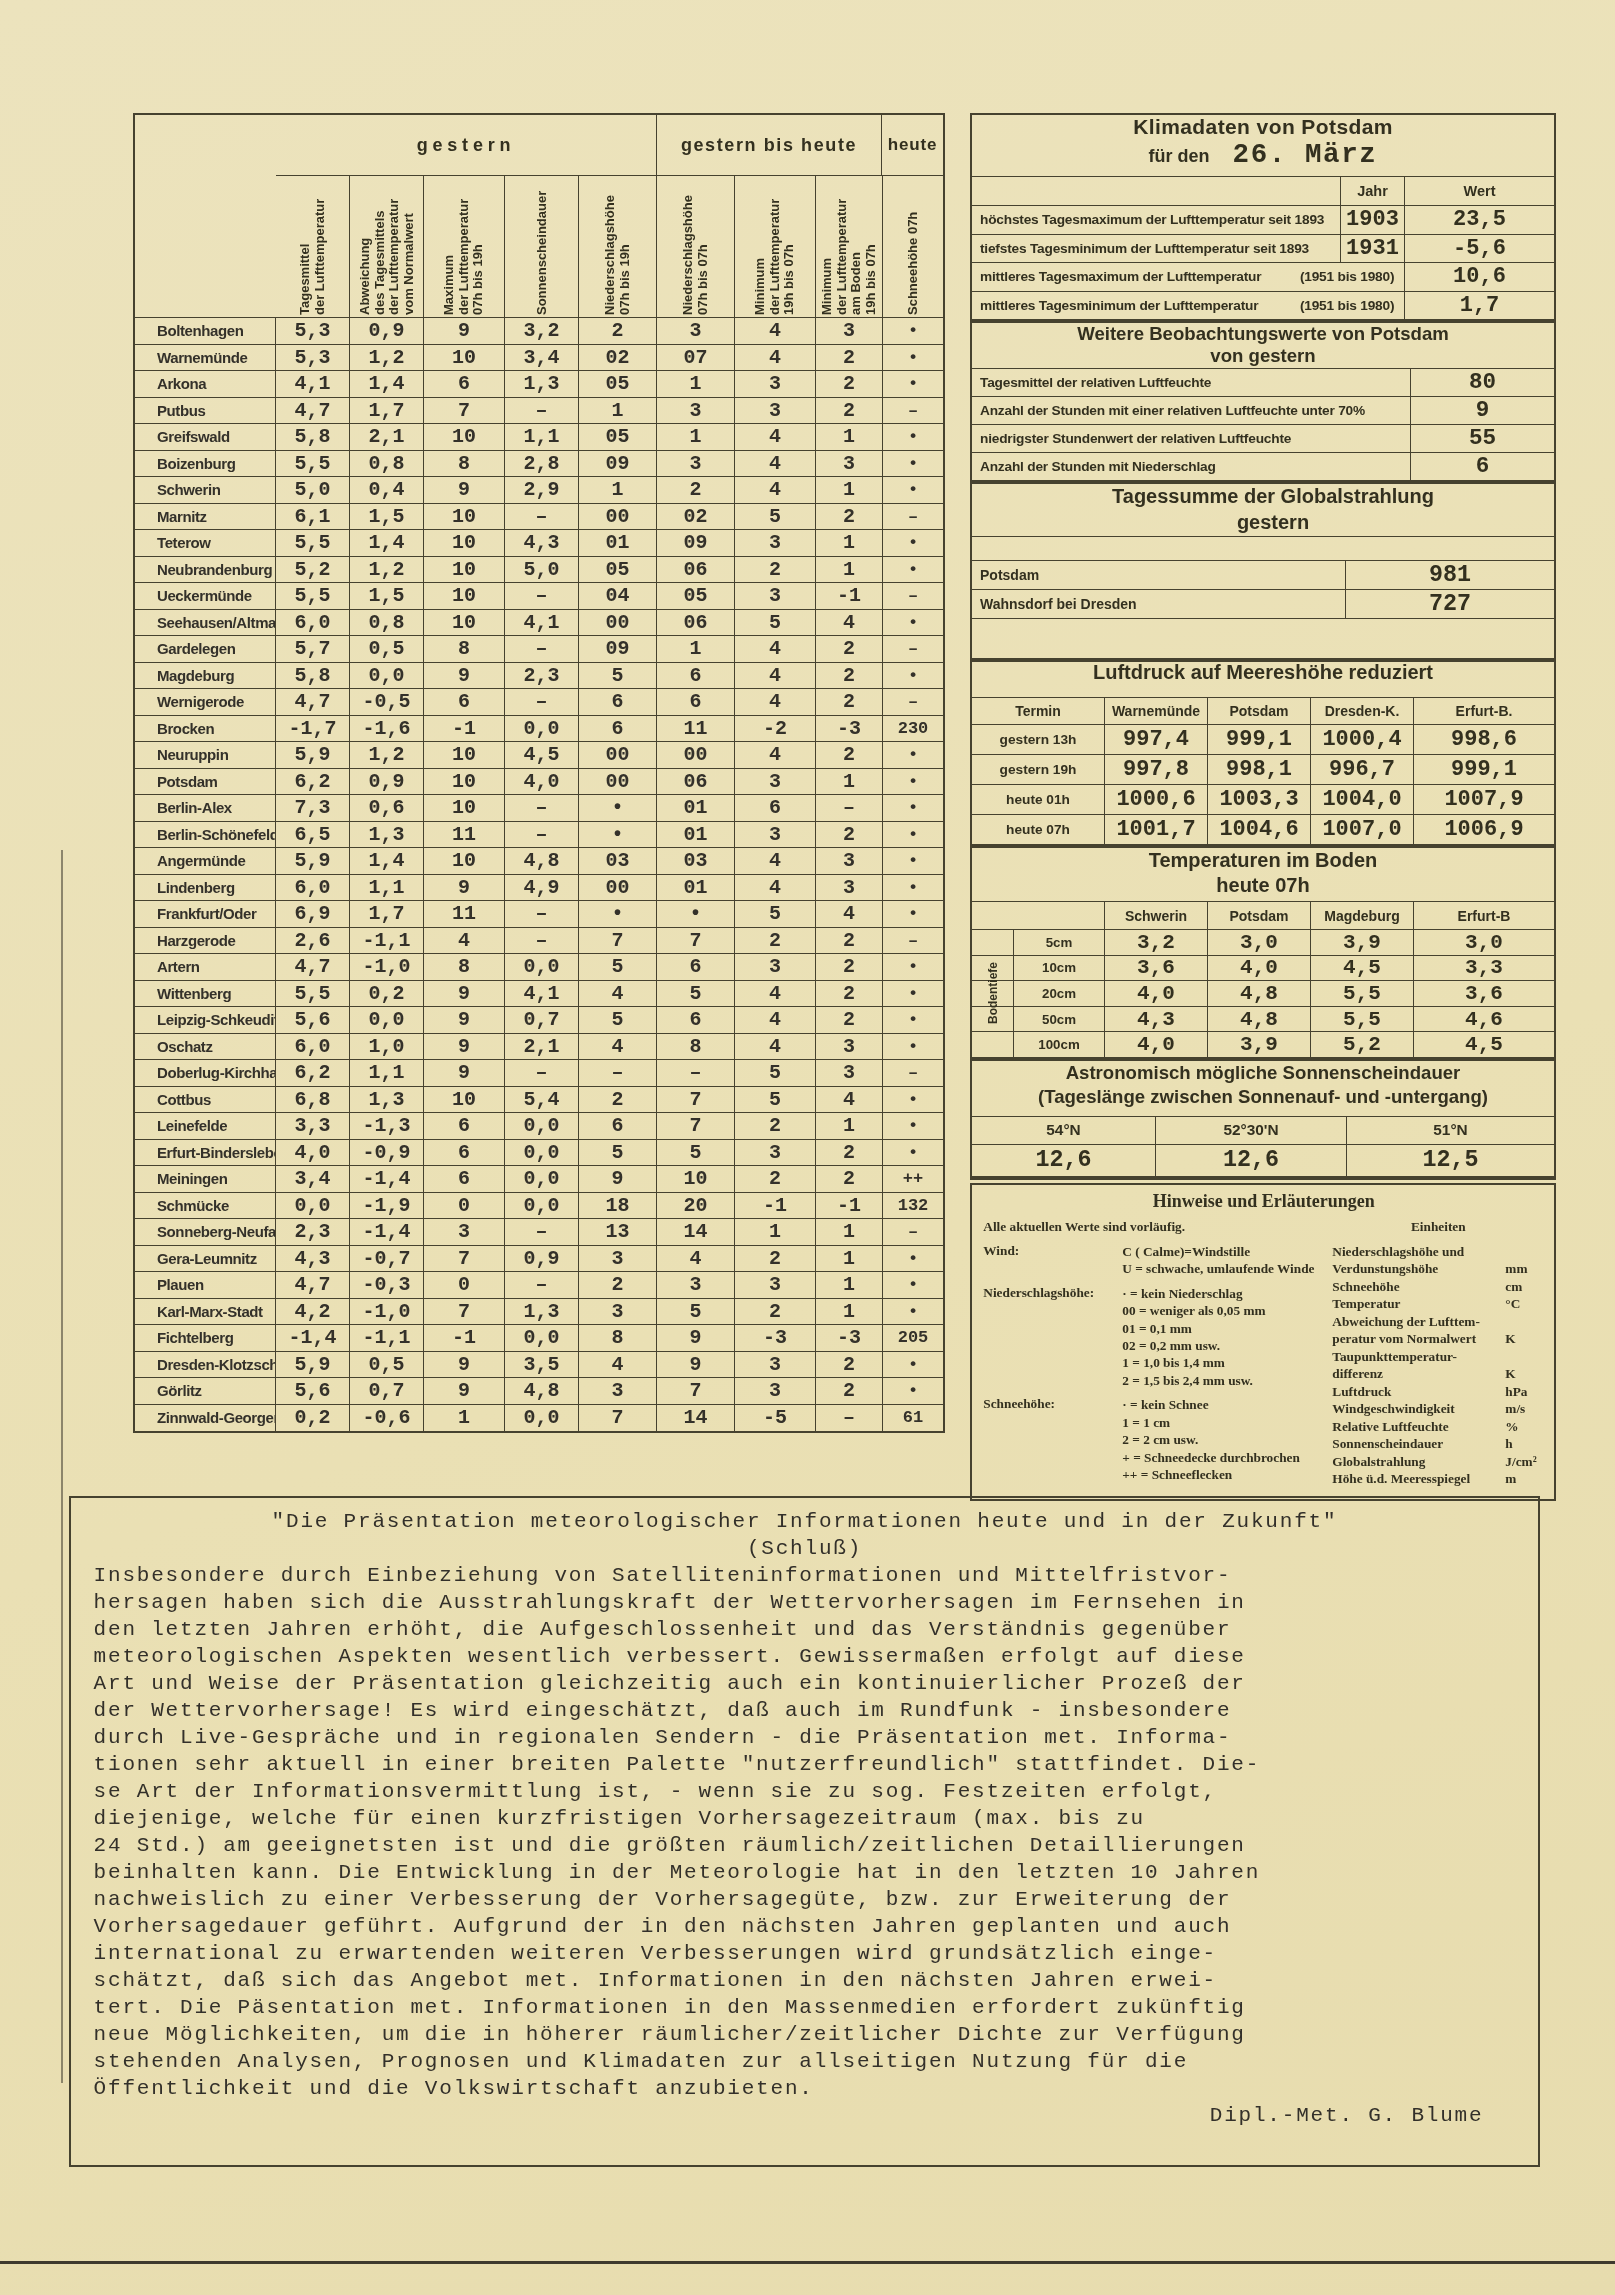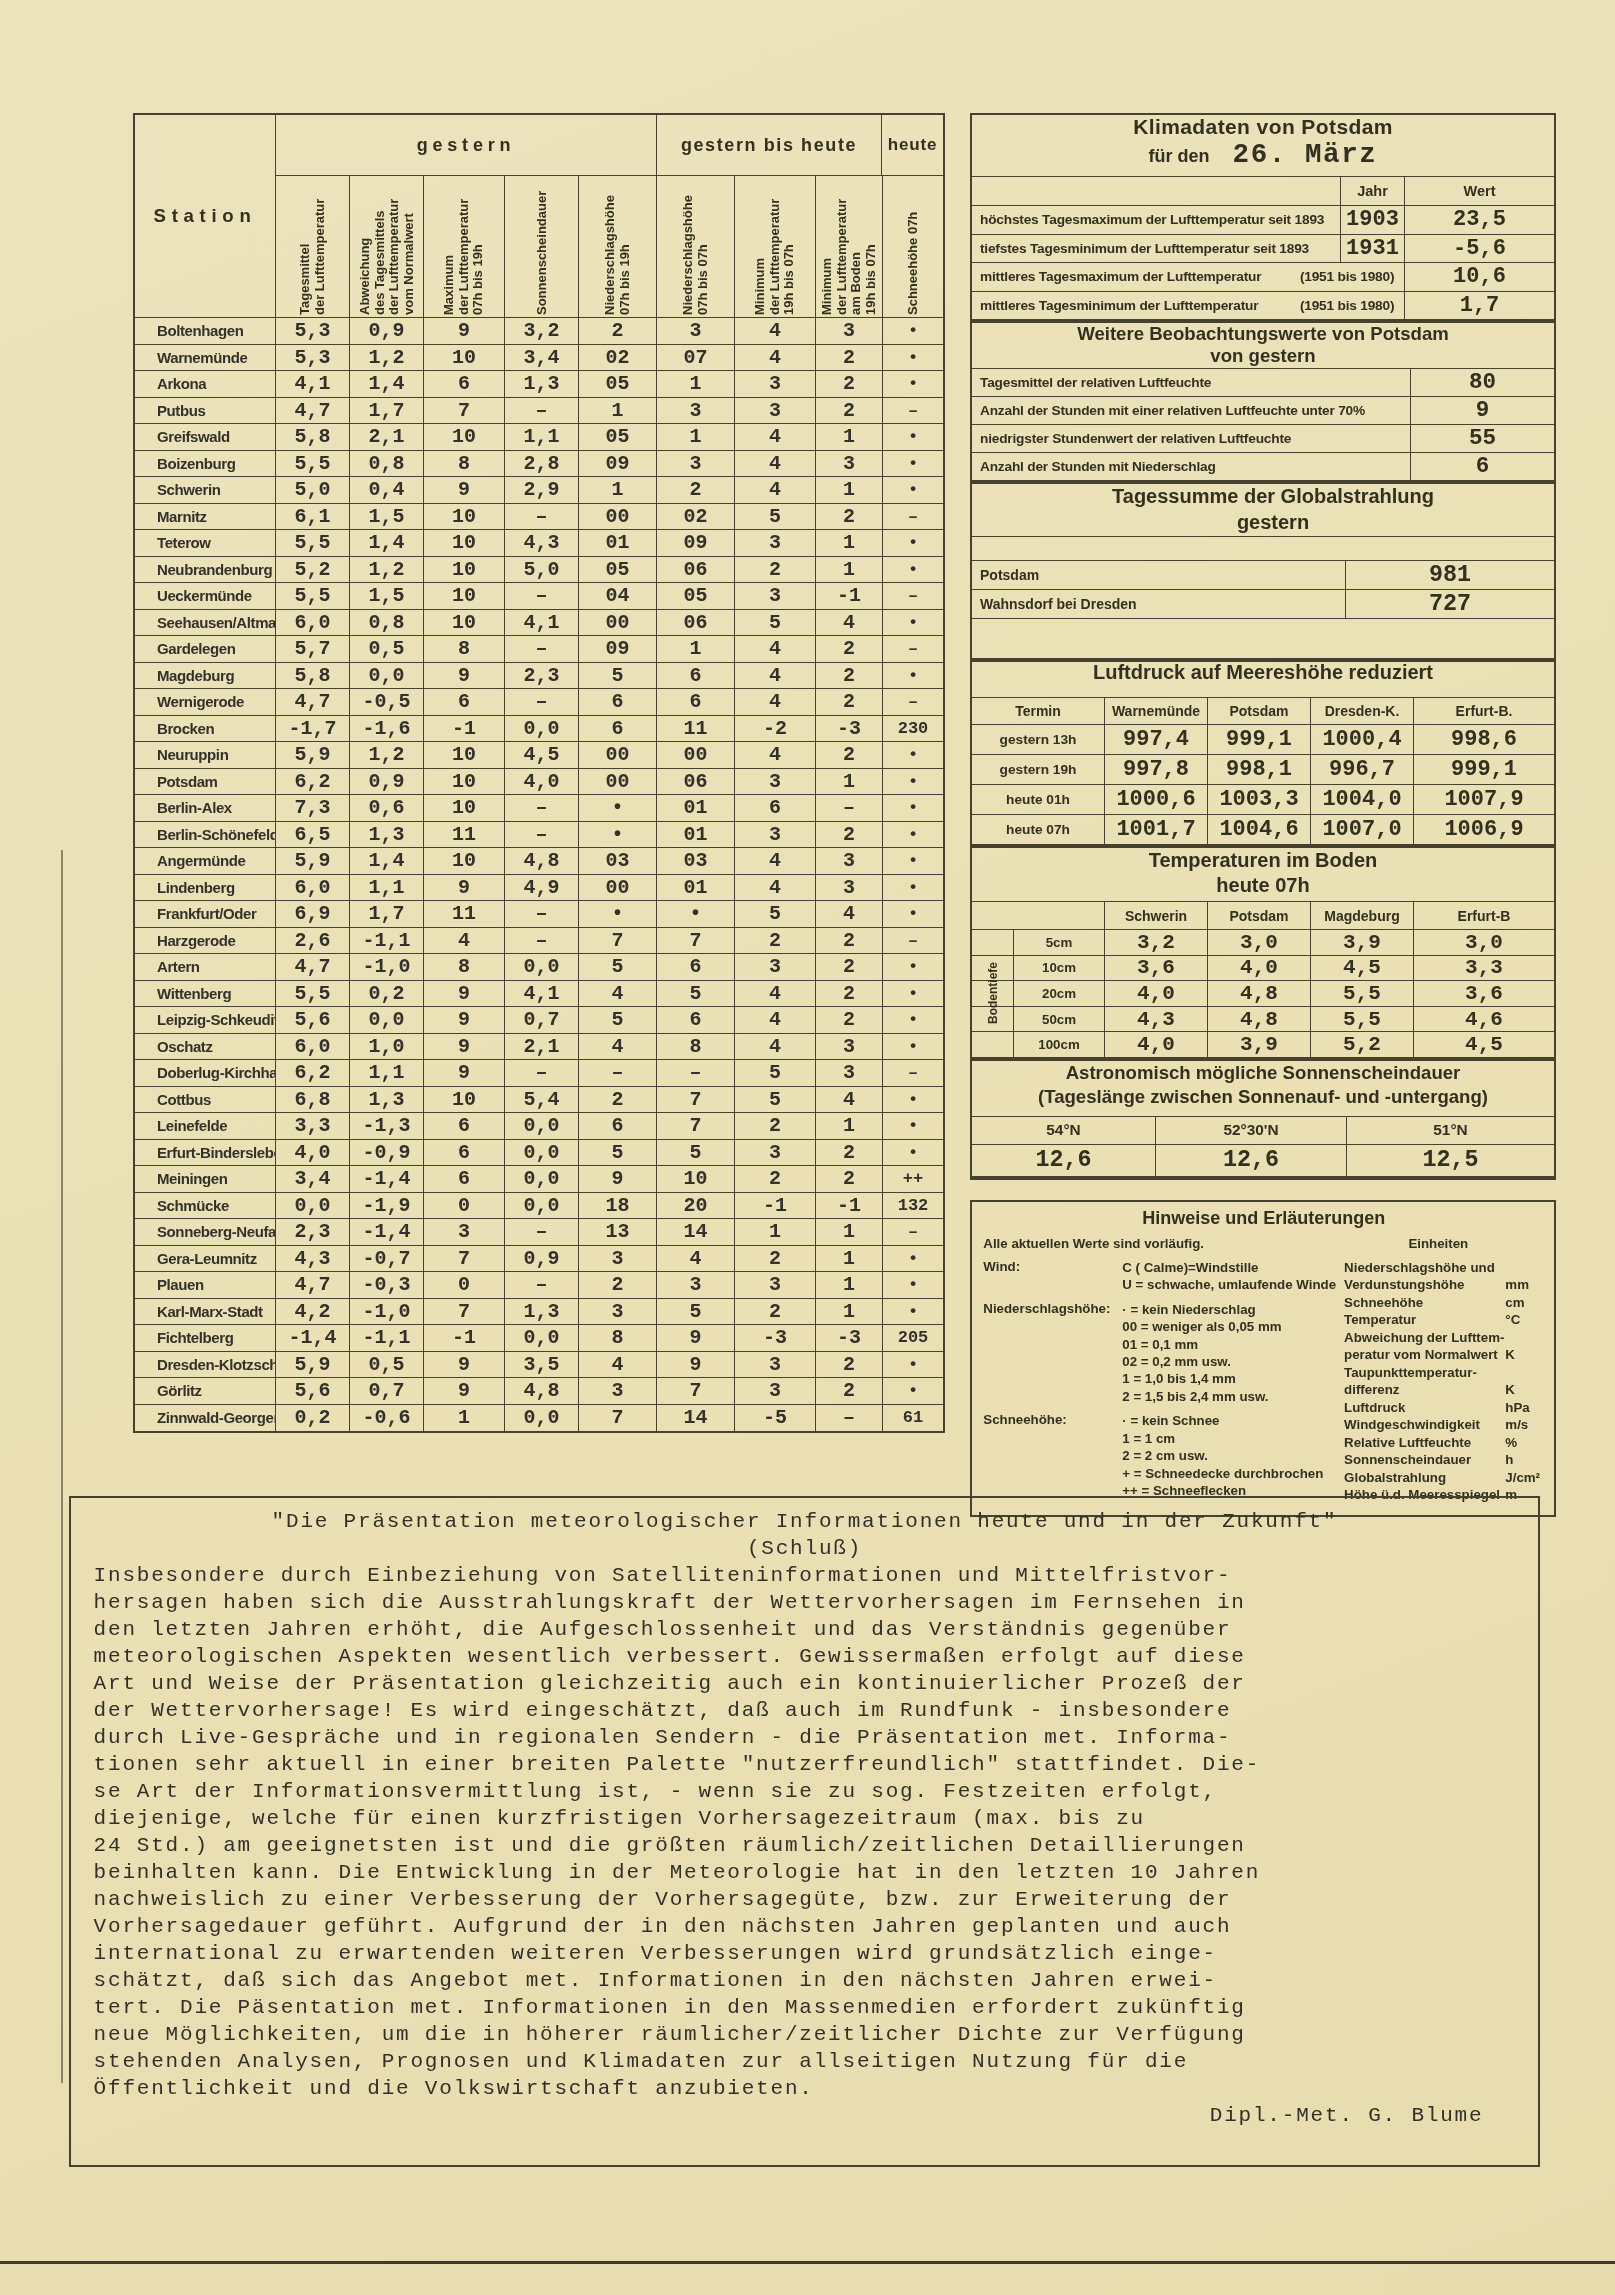--- a/index.html
+++ b/index.html
@@ -127,7 +127,6 @@
 
   <div id="wt">
     <div class="thead">
-      <div class="sthead">Station</div>
       <div class="groups">
         <div>gestern</div>
         <div>gestern bis heute</div>

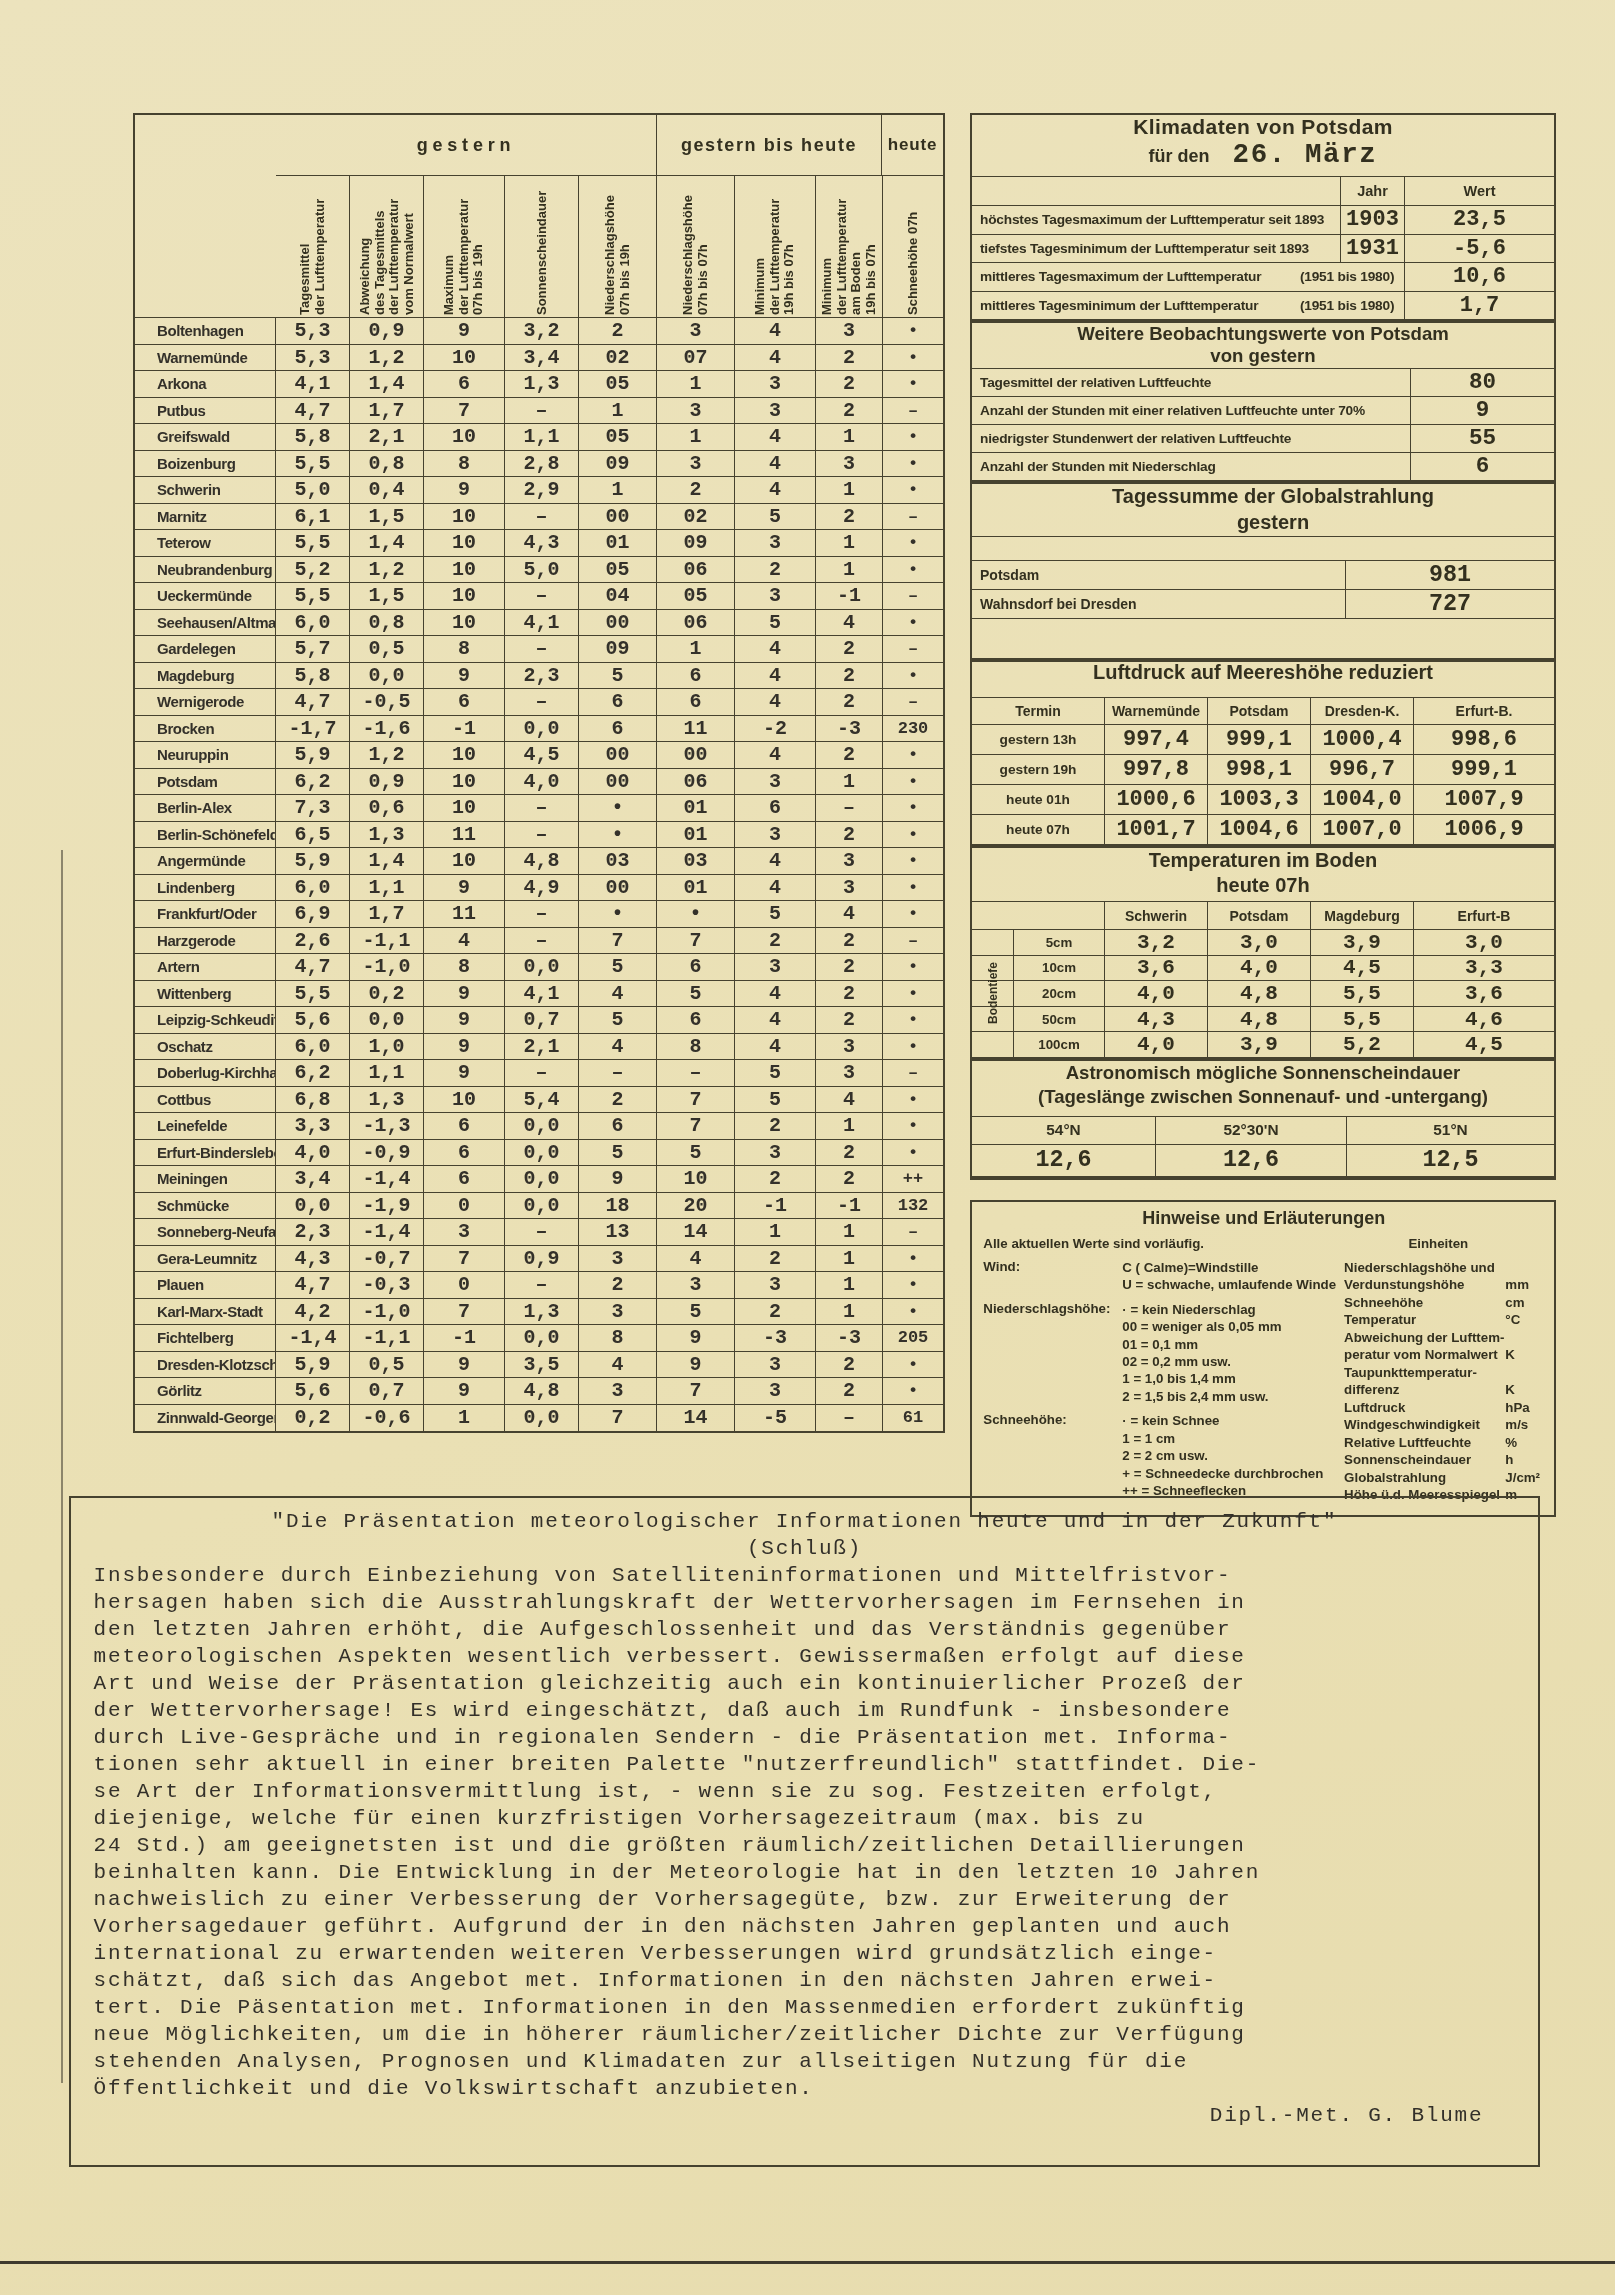--- a/index.html
+++ b/index.html
@@ -96,7 +96,7 @@
   .as-vals>div:first-child{border-left:none;}
 
   
-  #hw{margin-top:20px;border:2.4px solid var(--ink);padding:6.5px 9.7px 8px 11.3px;box-sizing:border-box;}
+  #hw{margin-top:3px;border:2.4px solid var(--ink);padding:6.5px 9.7px 8px 11.3px;box-sizing:border-box;font-family:Liberation Serif, serif;}
   .hw-title{text-align:center;font-size:18px;font-weight:700;margin-bottom:6.5px;}
   .hw-cols{display:flex;gap:8px;}
   .hw-left{flex:1;}

